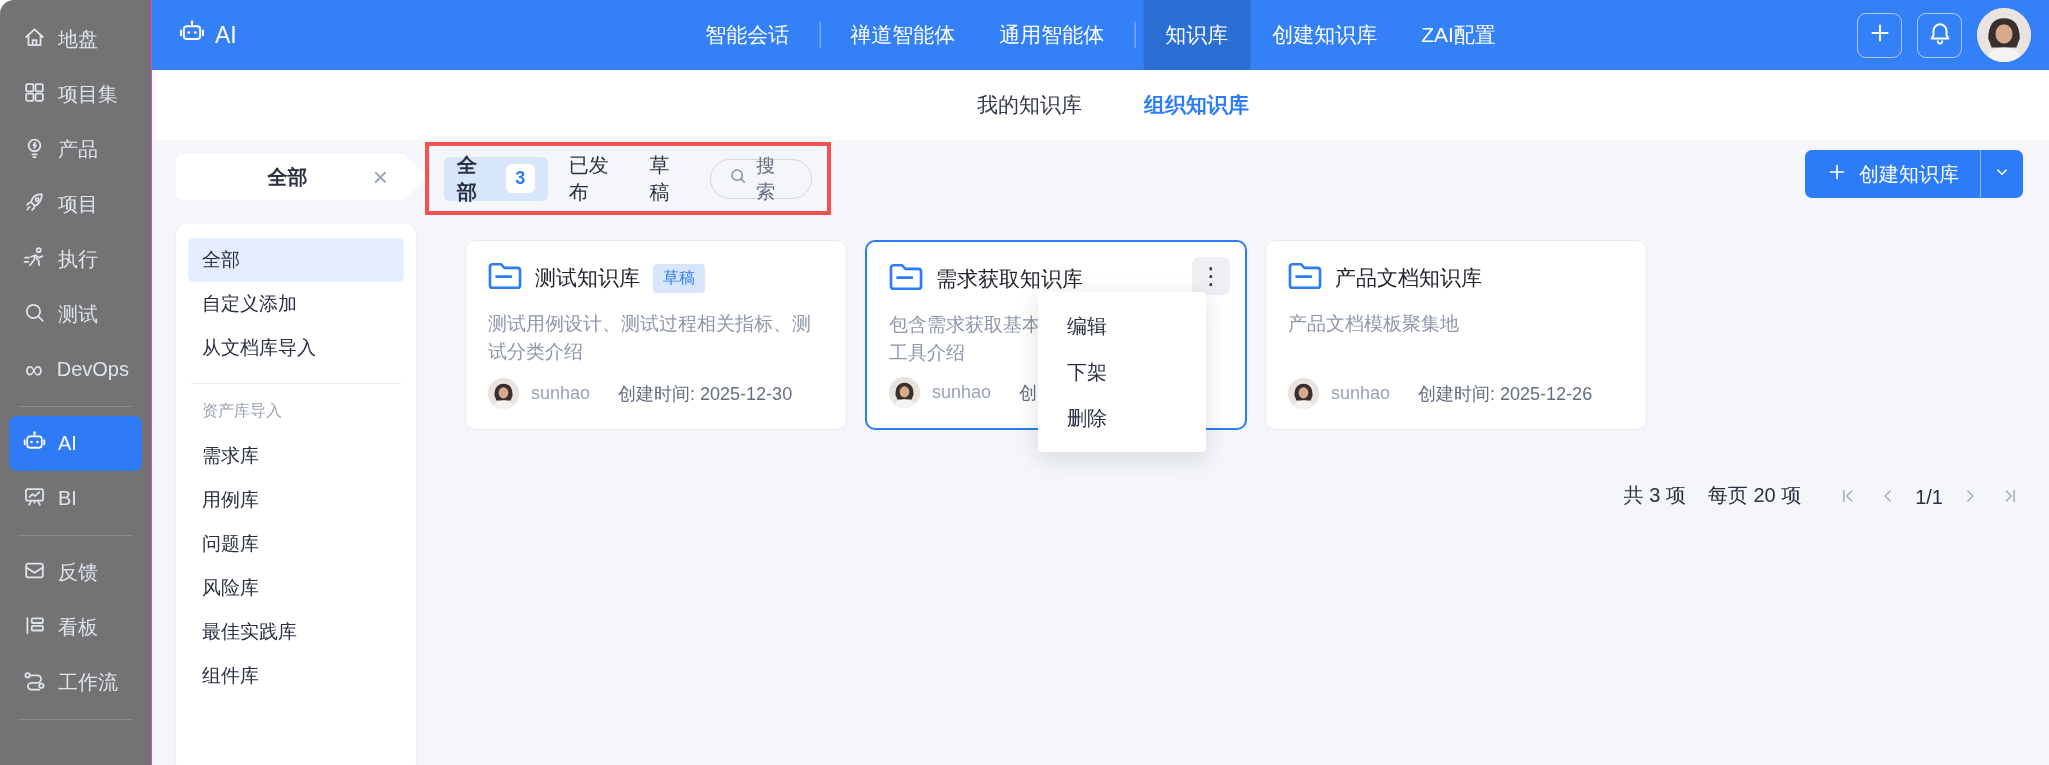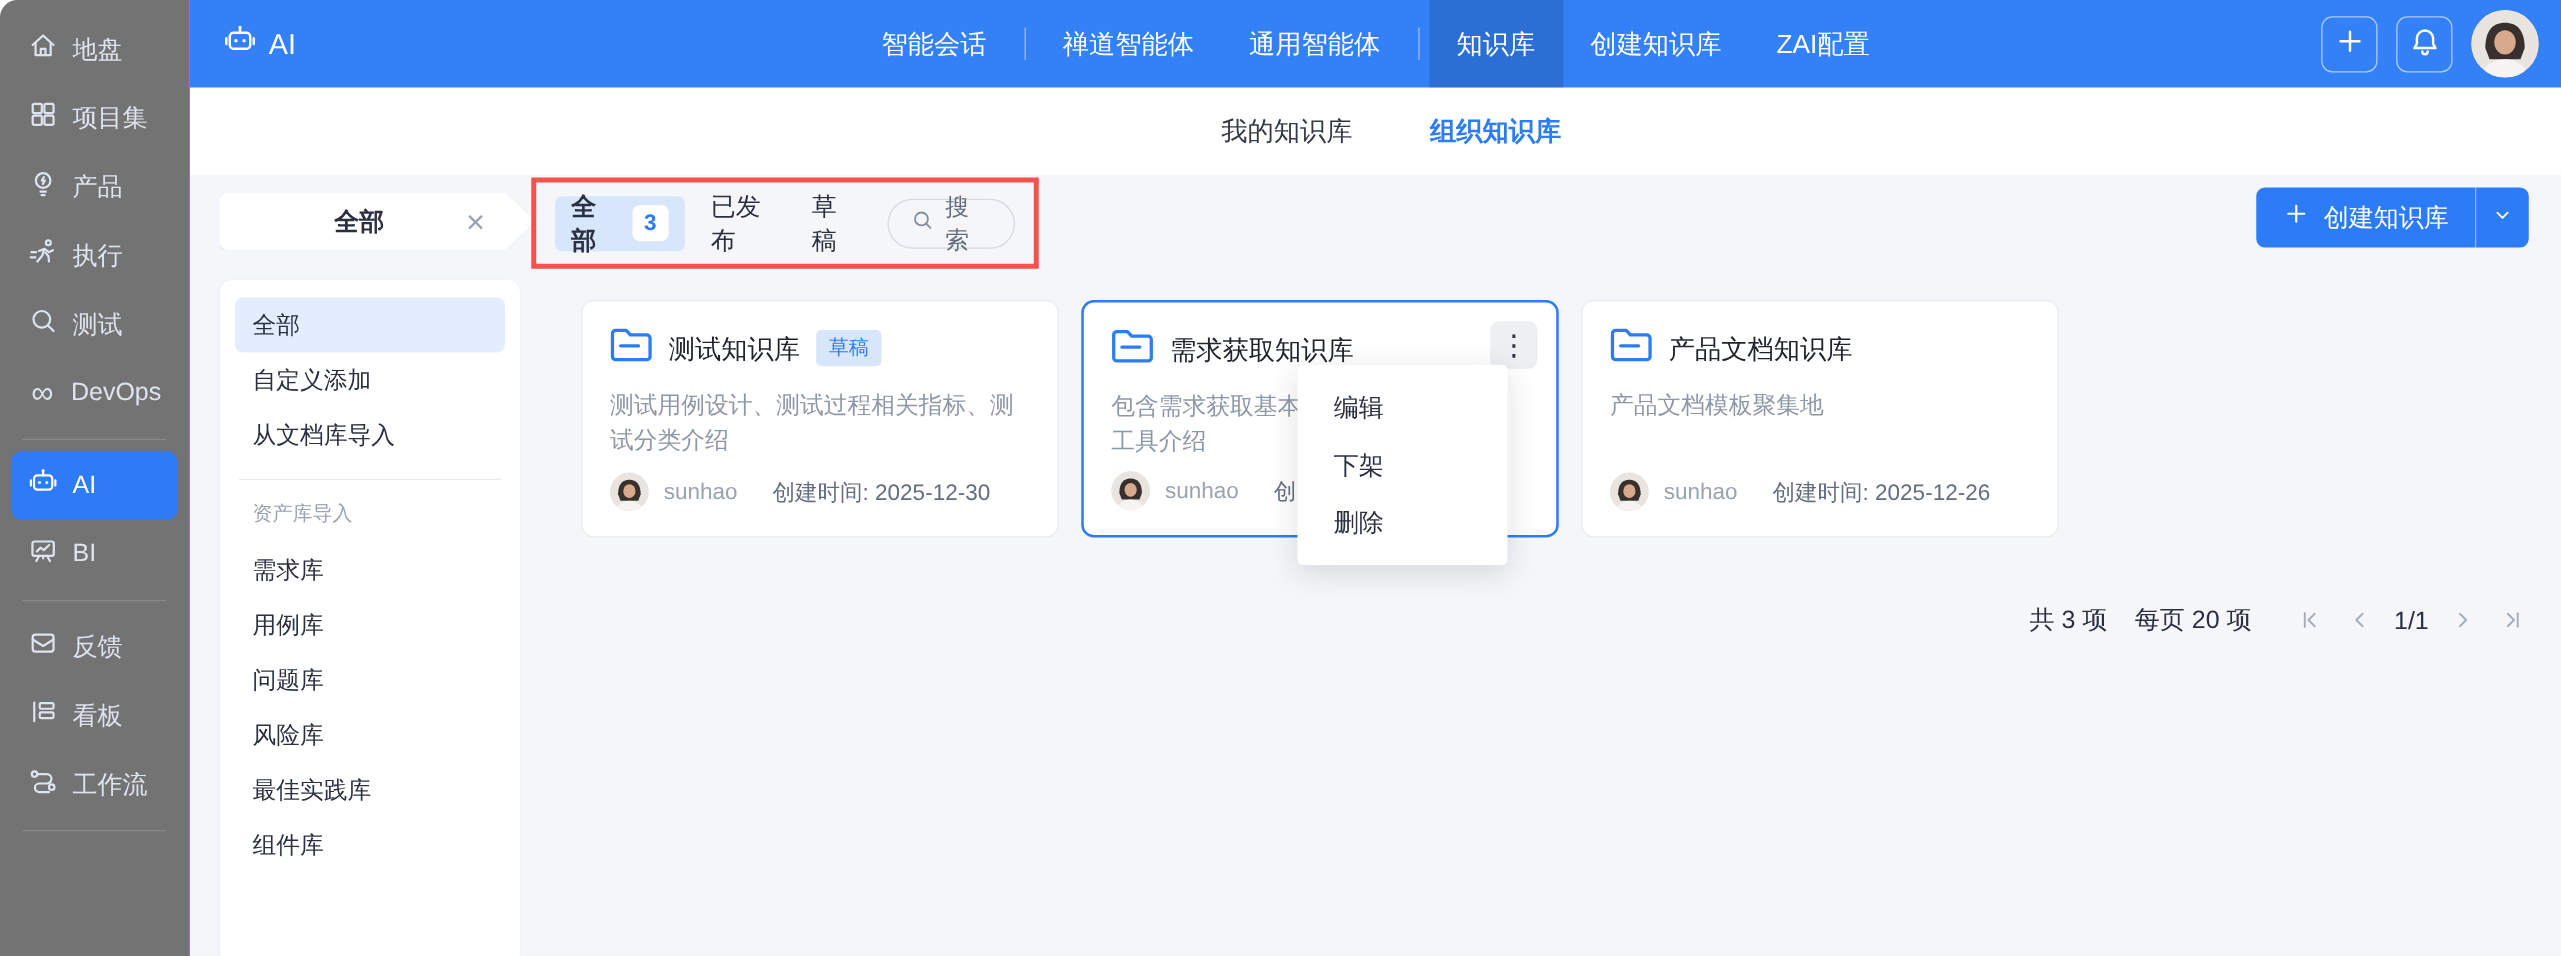--- a/index.html
+++ b/index.html
@@ -119,6 +119,14 @@
             <path d="M12.6 7.4 11 10h2.4l-1.6 2.6"></path>
           </svg></span>
       <span>产品</span>
+    </div>
+    <div class="side-item">
+      <span><svg viewBox="0 0 24 24" fill="none" stroke="currentColor" stroke-width="1.7" stroke-linecap="round" stroke-linejoin="round">
+            <path d="M12.3 15.3 8.7 11.7c.9-4.6 4.8-7.6 10.3-7.7.1 5.5-3 9.4-6.7 11.3z"></path>
+            <circle cx="14.6" cy="9.4" r="1.5"></circle>
+            <path d="M8.7 11.7c-1.6.2-2.9 1-3.8 2.6M12.3 15.3c-.2 1.6-1 2.9-2.6 3.8M5.2 18.8c.3-1.4 1-2.2 2.2-2.4"></path>
+          </svg></span>
+      <span>项目</span>
     </div>
     <div class="side-item">
       <span><svg viewBox="0 0 24 24" fill="none" stroke="currentColor" stroke-width="1.7" stroke-linecap="round" stroke-linejoin="round">

